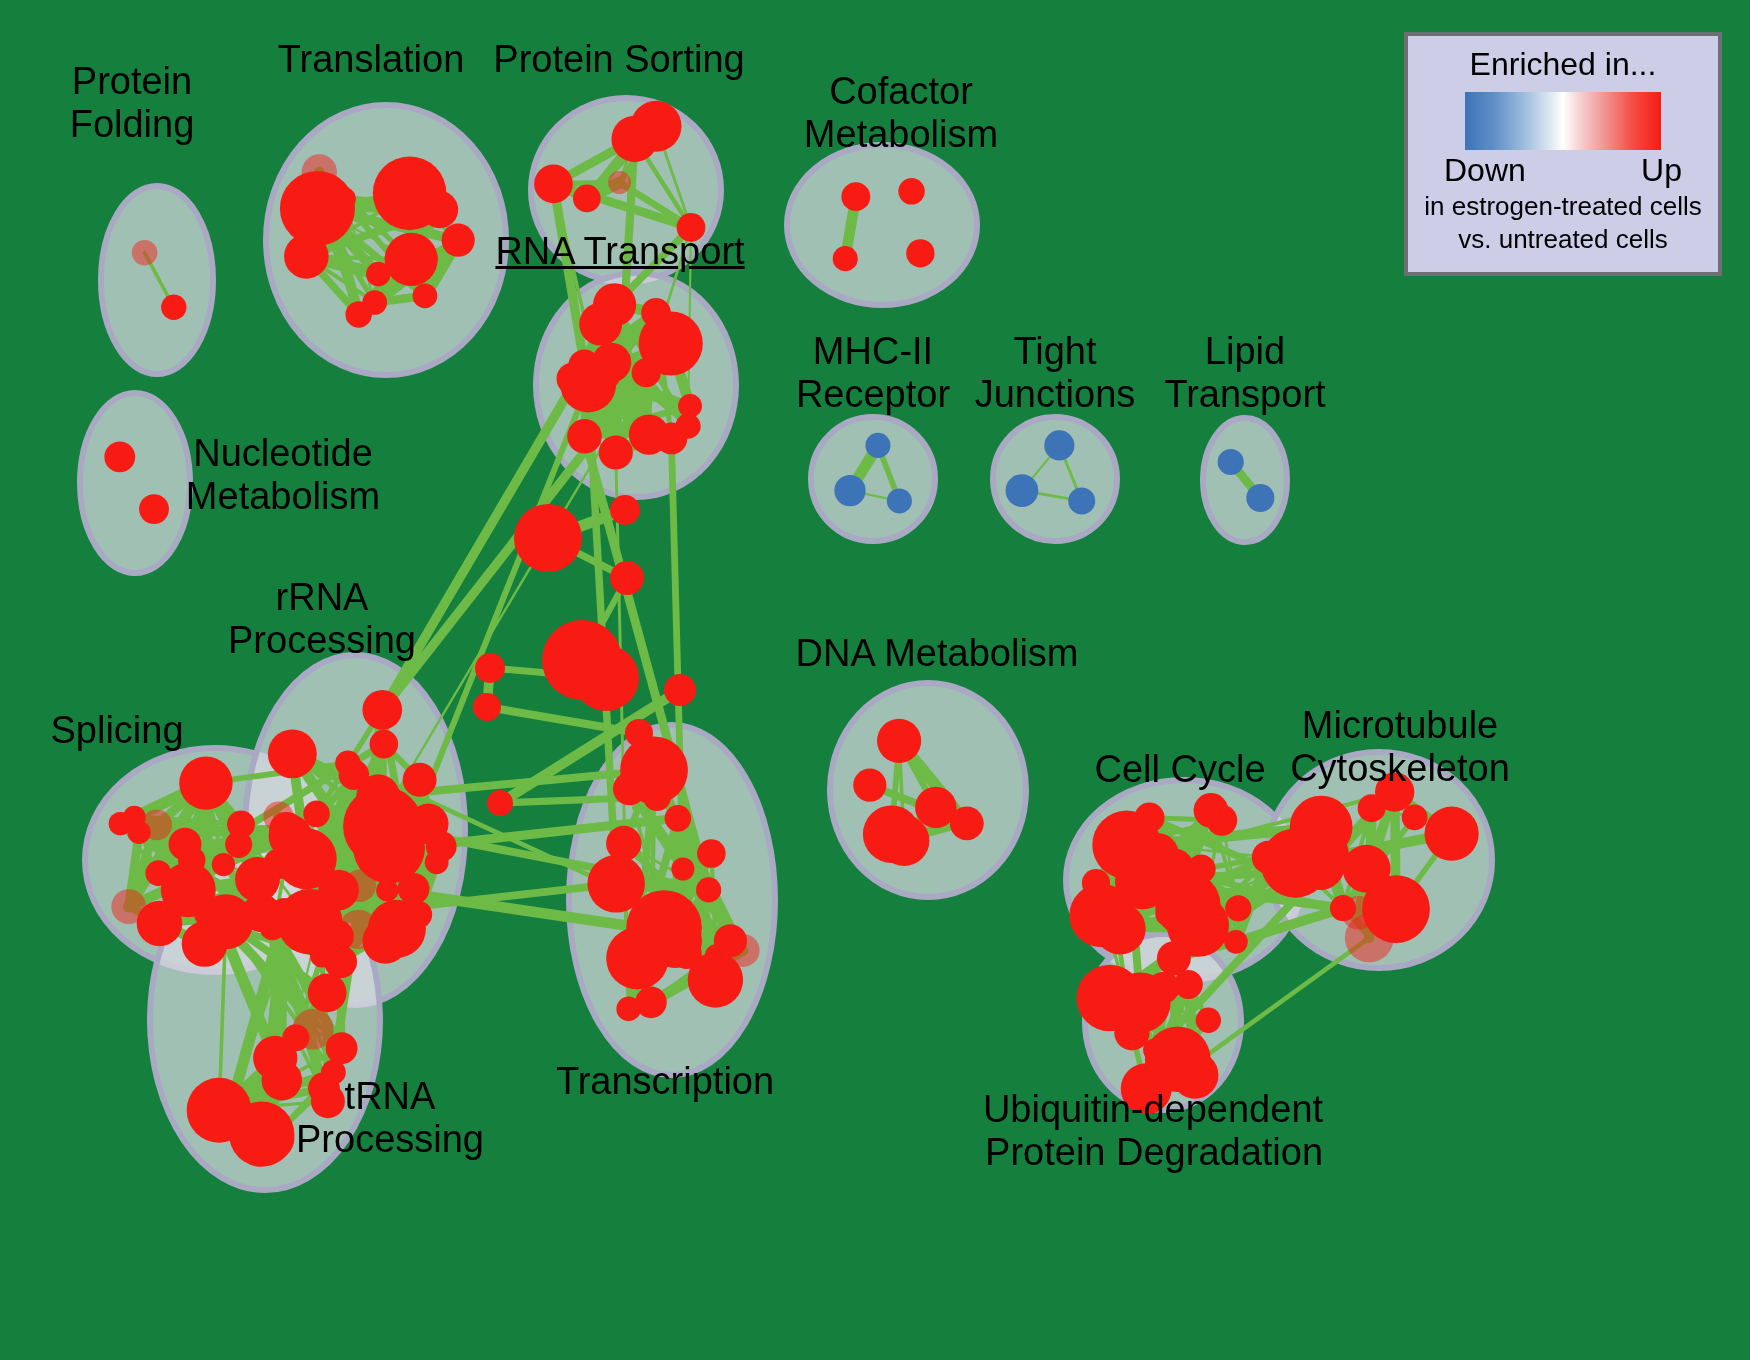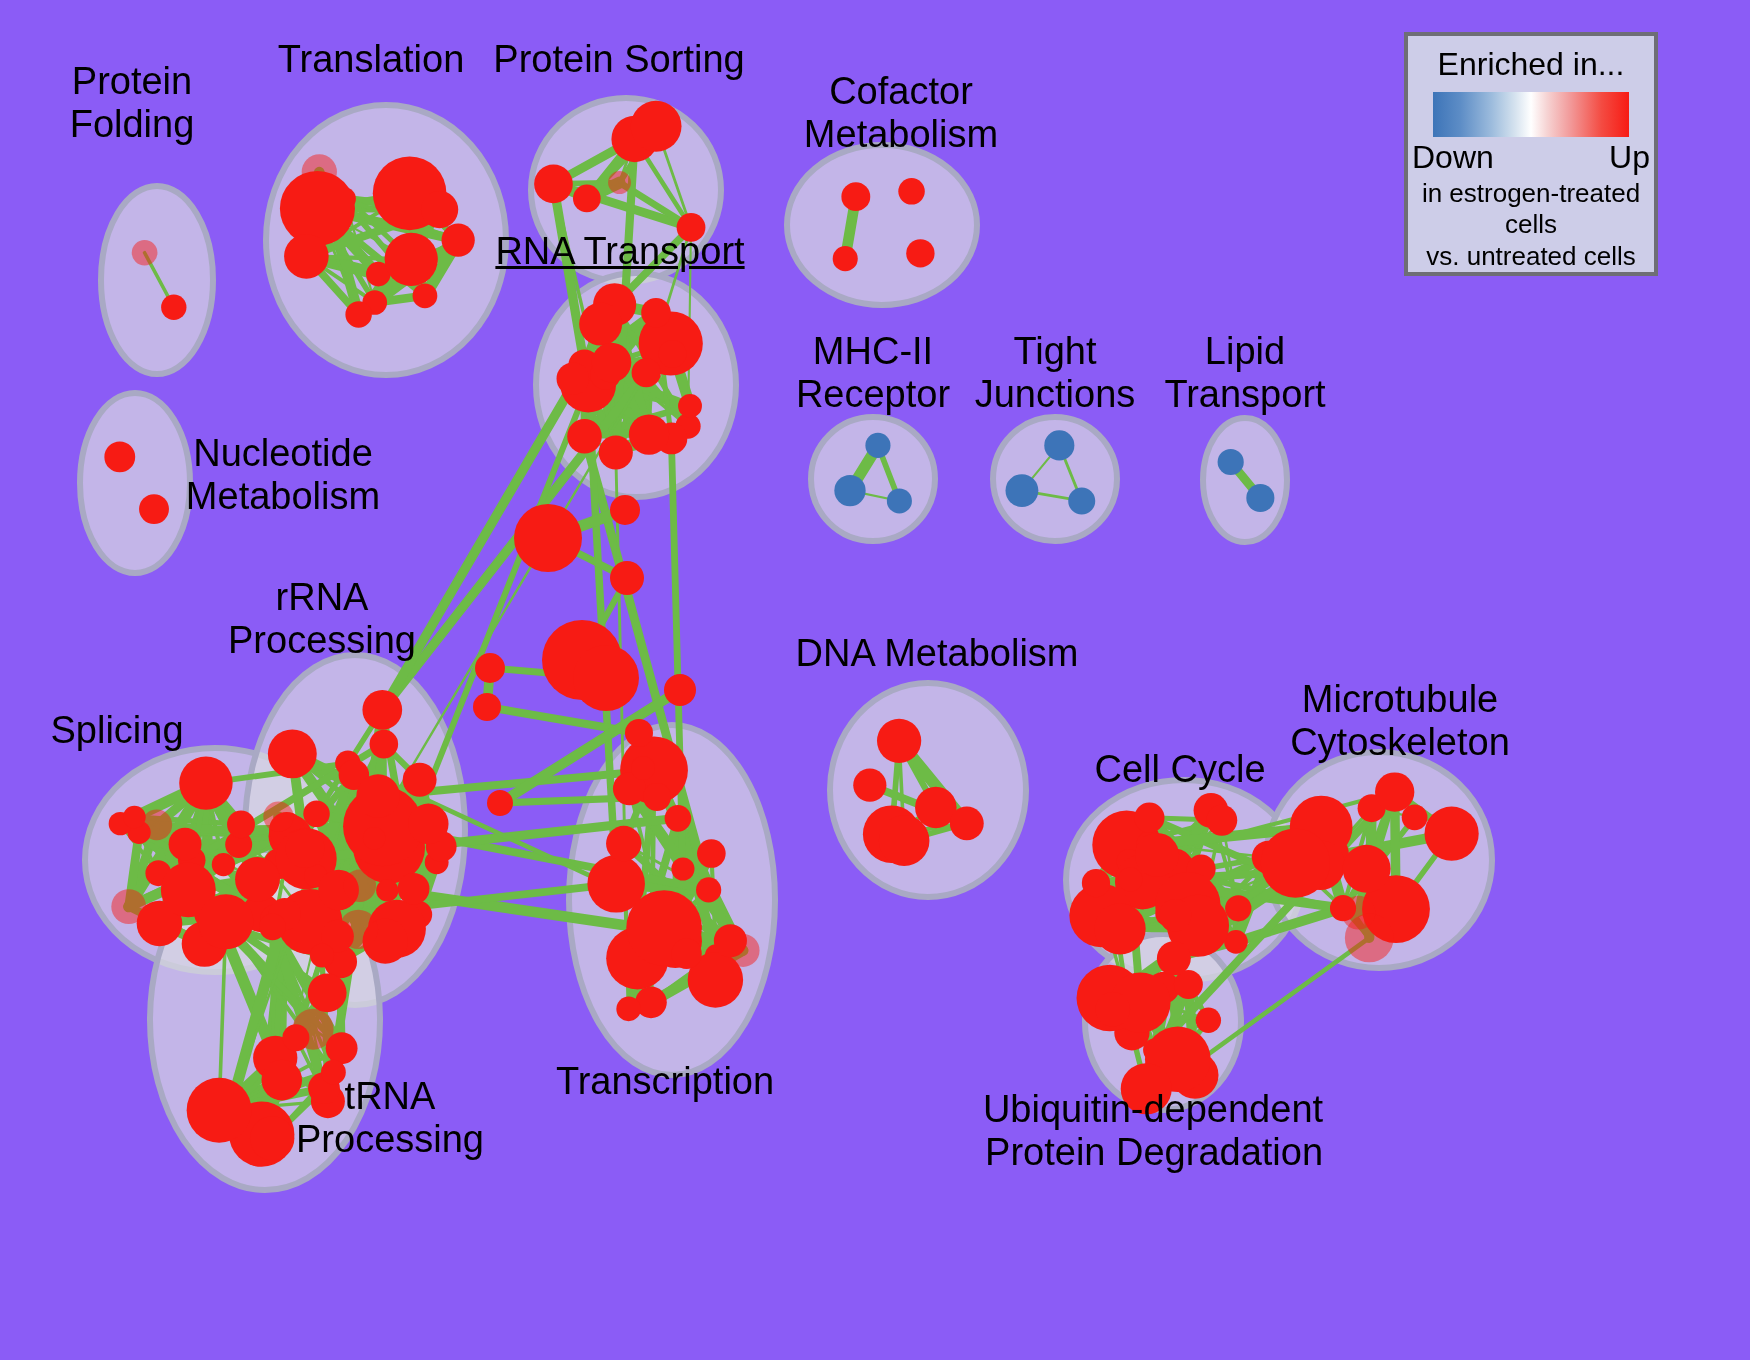--- a/index.html
+++ b/index.html
@@ -7,7 +7,7 @@
   #stage{
     position:relative;
     width:1750px;height:1360px;
-    background:#8b5cf6;
+    background:#15803d;
     overflow:hidden;
   }
   #net{position:absolute;left:0;top:0;width:1750px;height:1360px;}

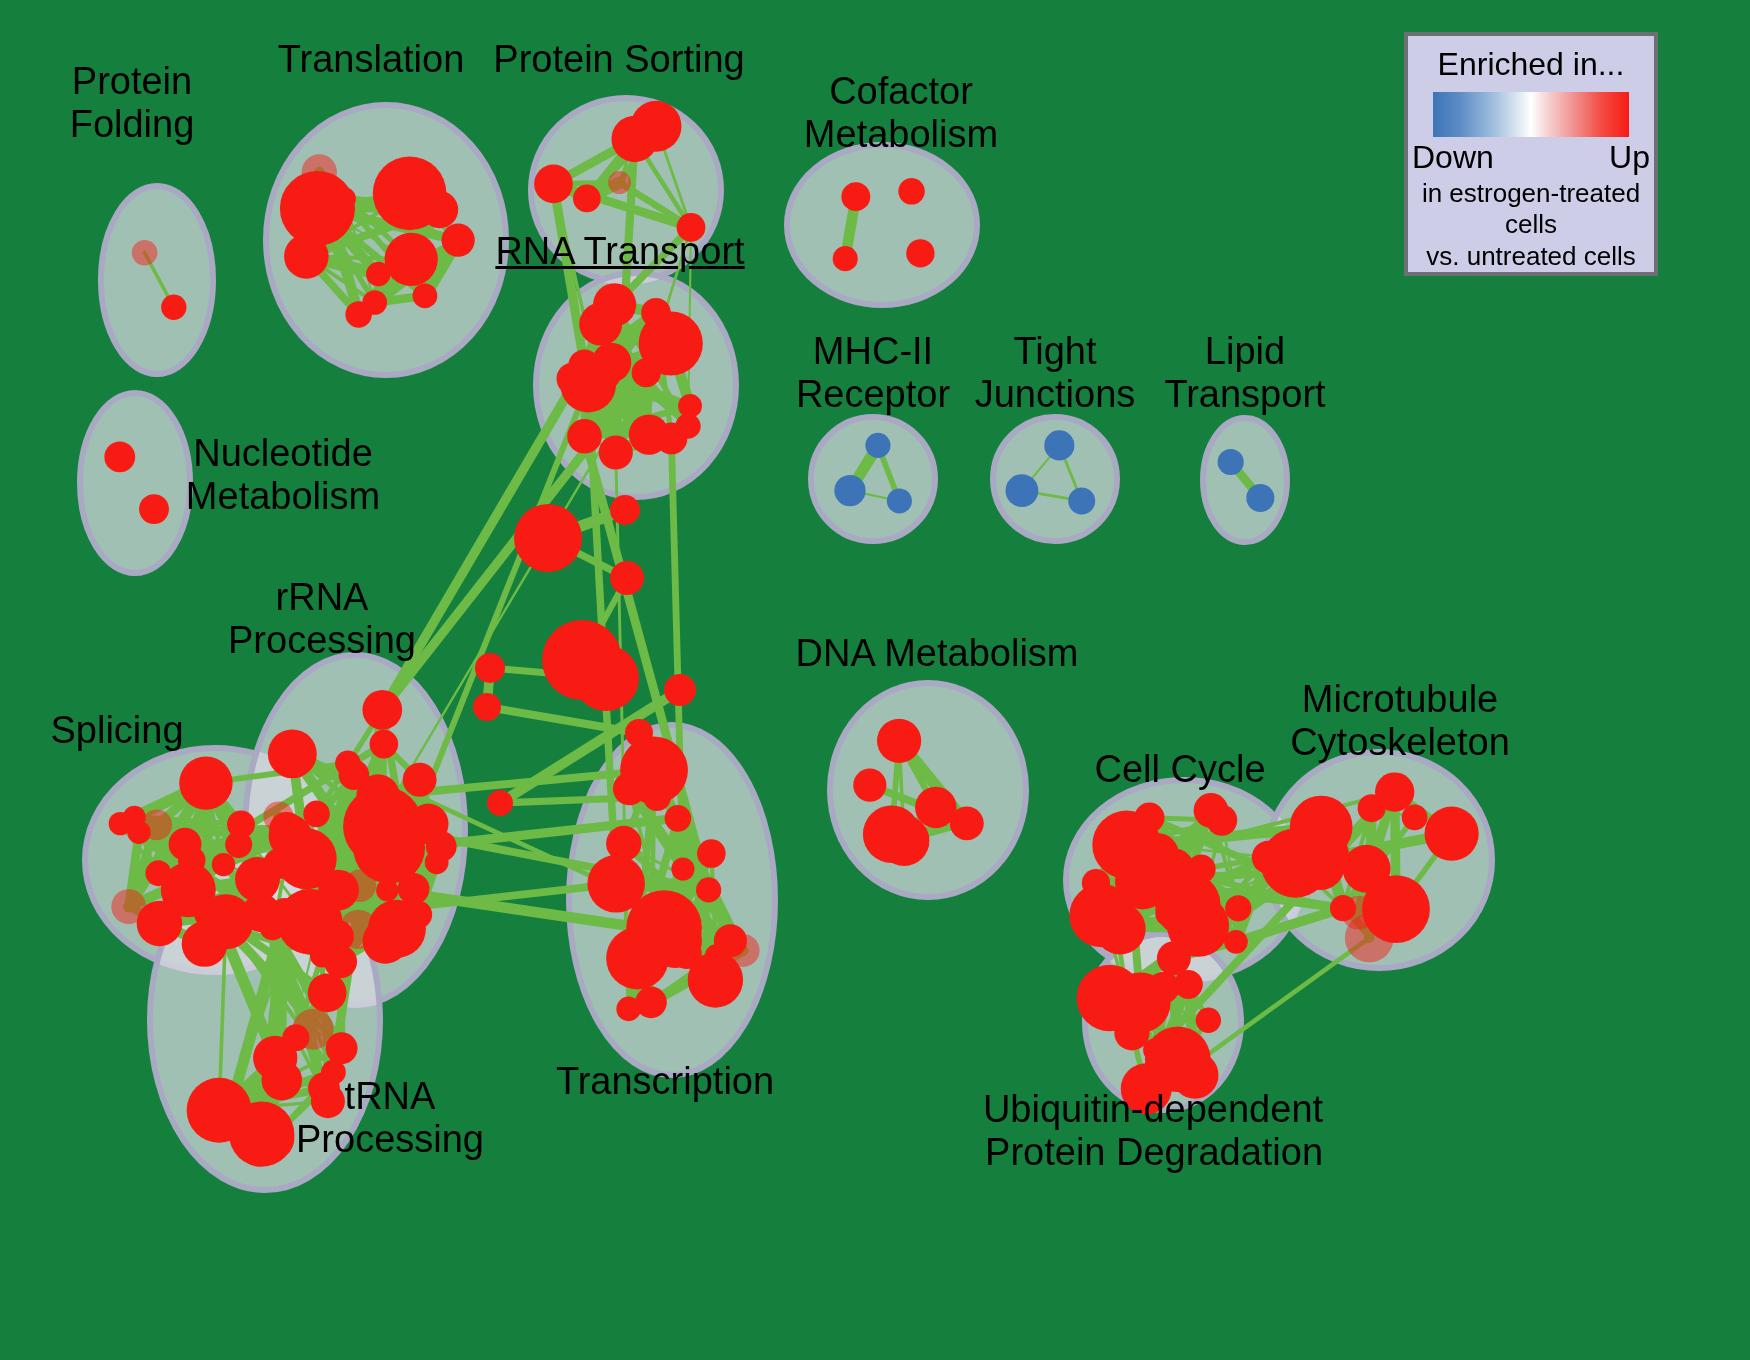--- a/index.html
+++ b/index.html
@@ -25,7 +25,7 @@
   #legend{
     position:absolute;
     left:1404px;top:32px;
-    width:254px;height:244px;
+    width:318px;height:244px;
     background:#cdcde8;
     border:4px solid #6e6e75;
     box-sizing:border-box;

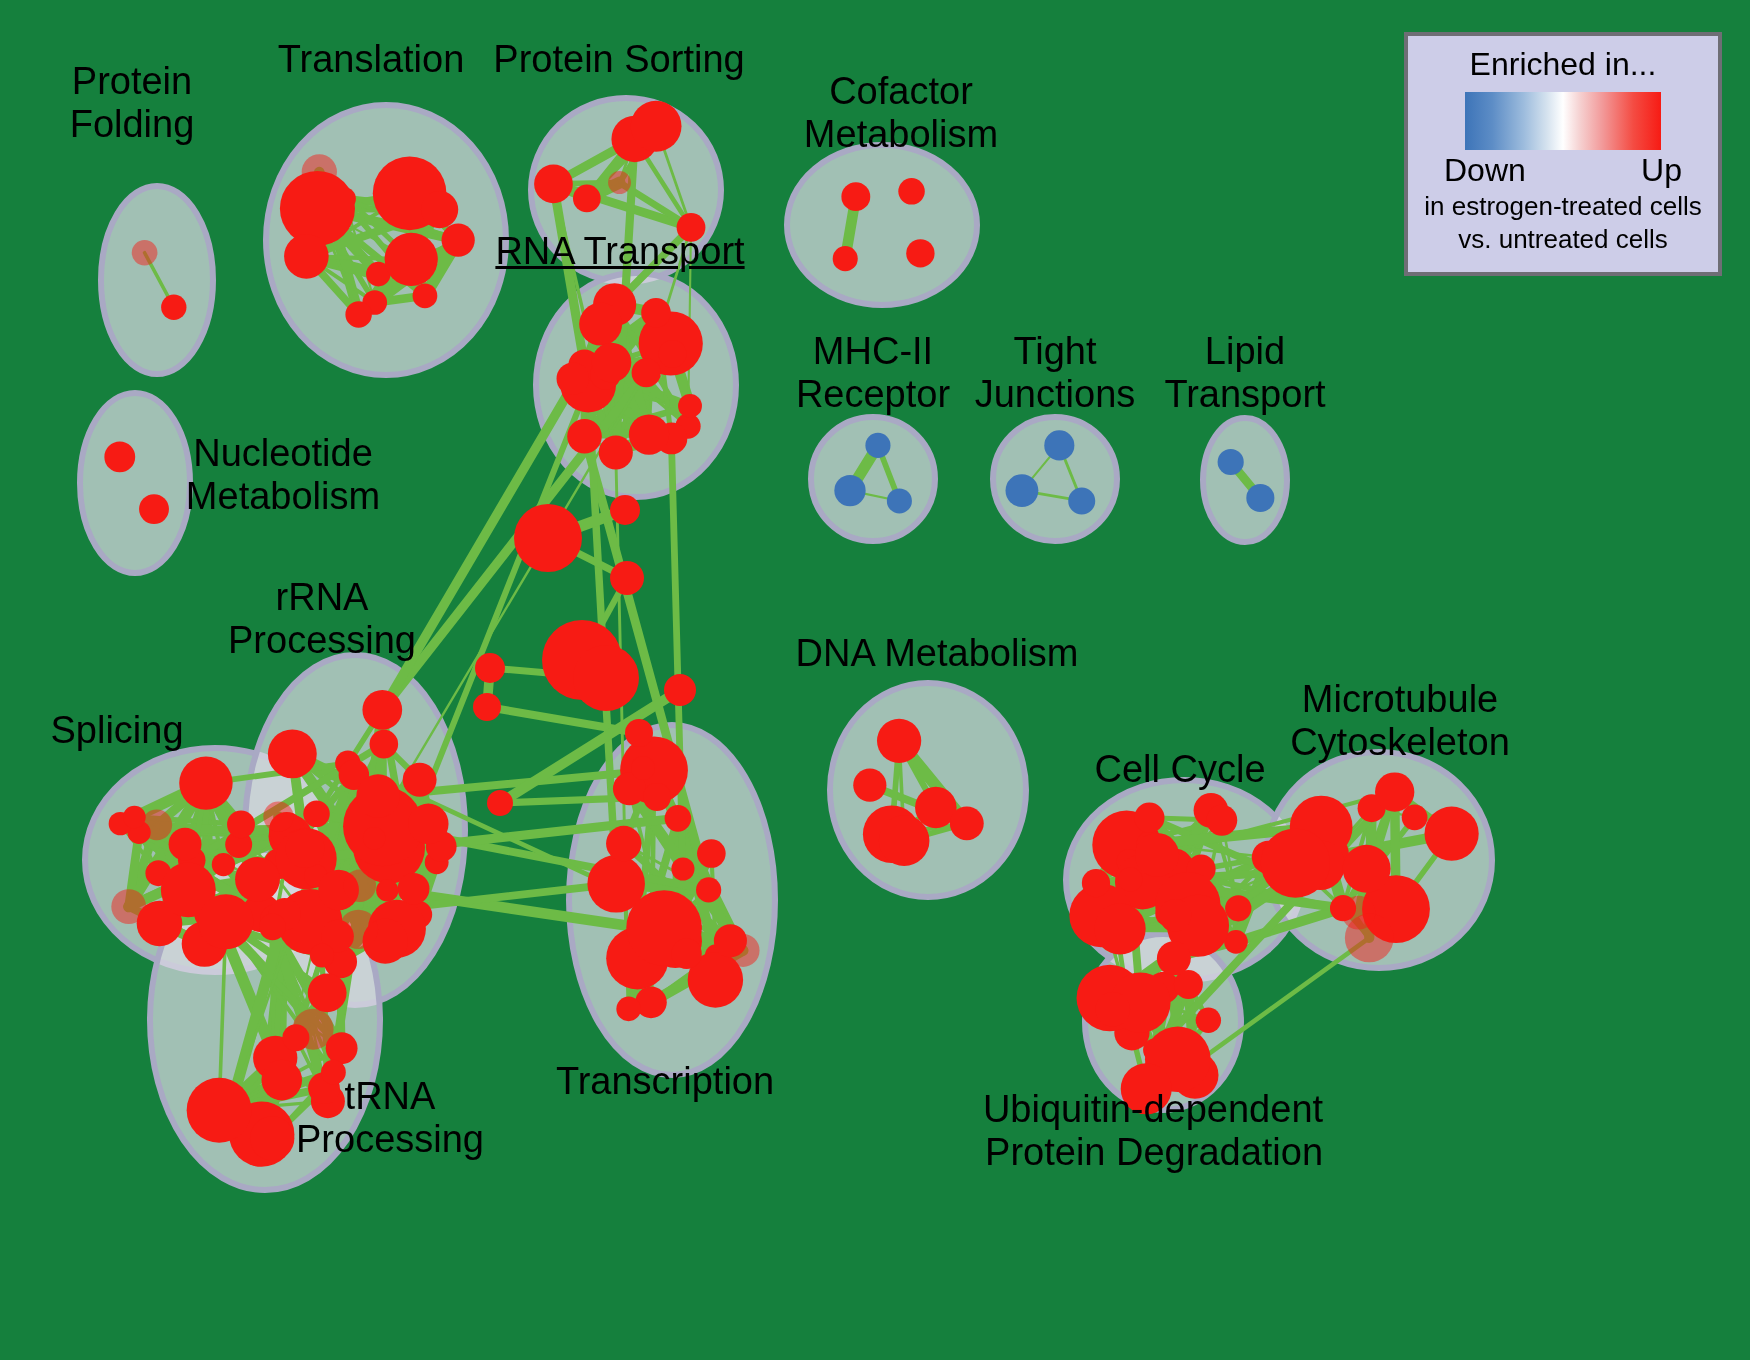--- a/index.html
+++ b/index.html
@@ -899,7 +899,7 @@
       <div class="cl-label" style="left: 665px; top: 1060px;">Transcription</div>
       <div class="cl-label" style="left: 937px; top: 632px;">DNA Metabolism</div>
       <div class="cl-label" style="left: 1180px; top: 748px;">Cell Cycle</div>
-      <div class="cl-label" style="left: 1400px; top: 678px;">Microtubule
+      <div class="cl-label" style="left: 1400px; top: 704px;">Microtubule
 Cytoskeleton</div>
       <div class="cl-label" style="left: 1153px; top: 1088px; text-align: right;">Ubiquitin-dependent
 Protein Degradation</div>

